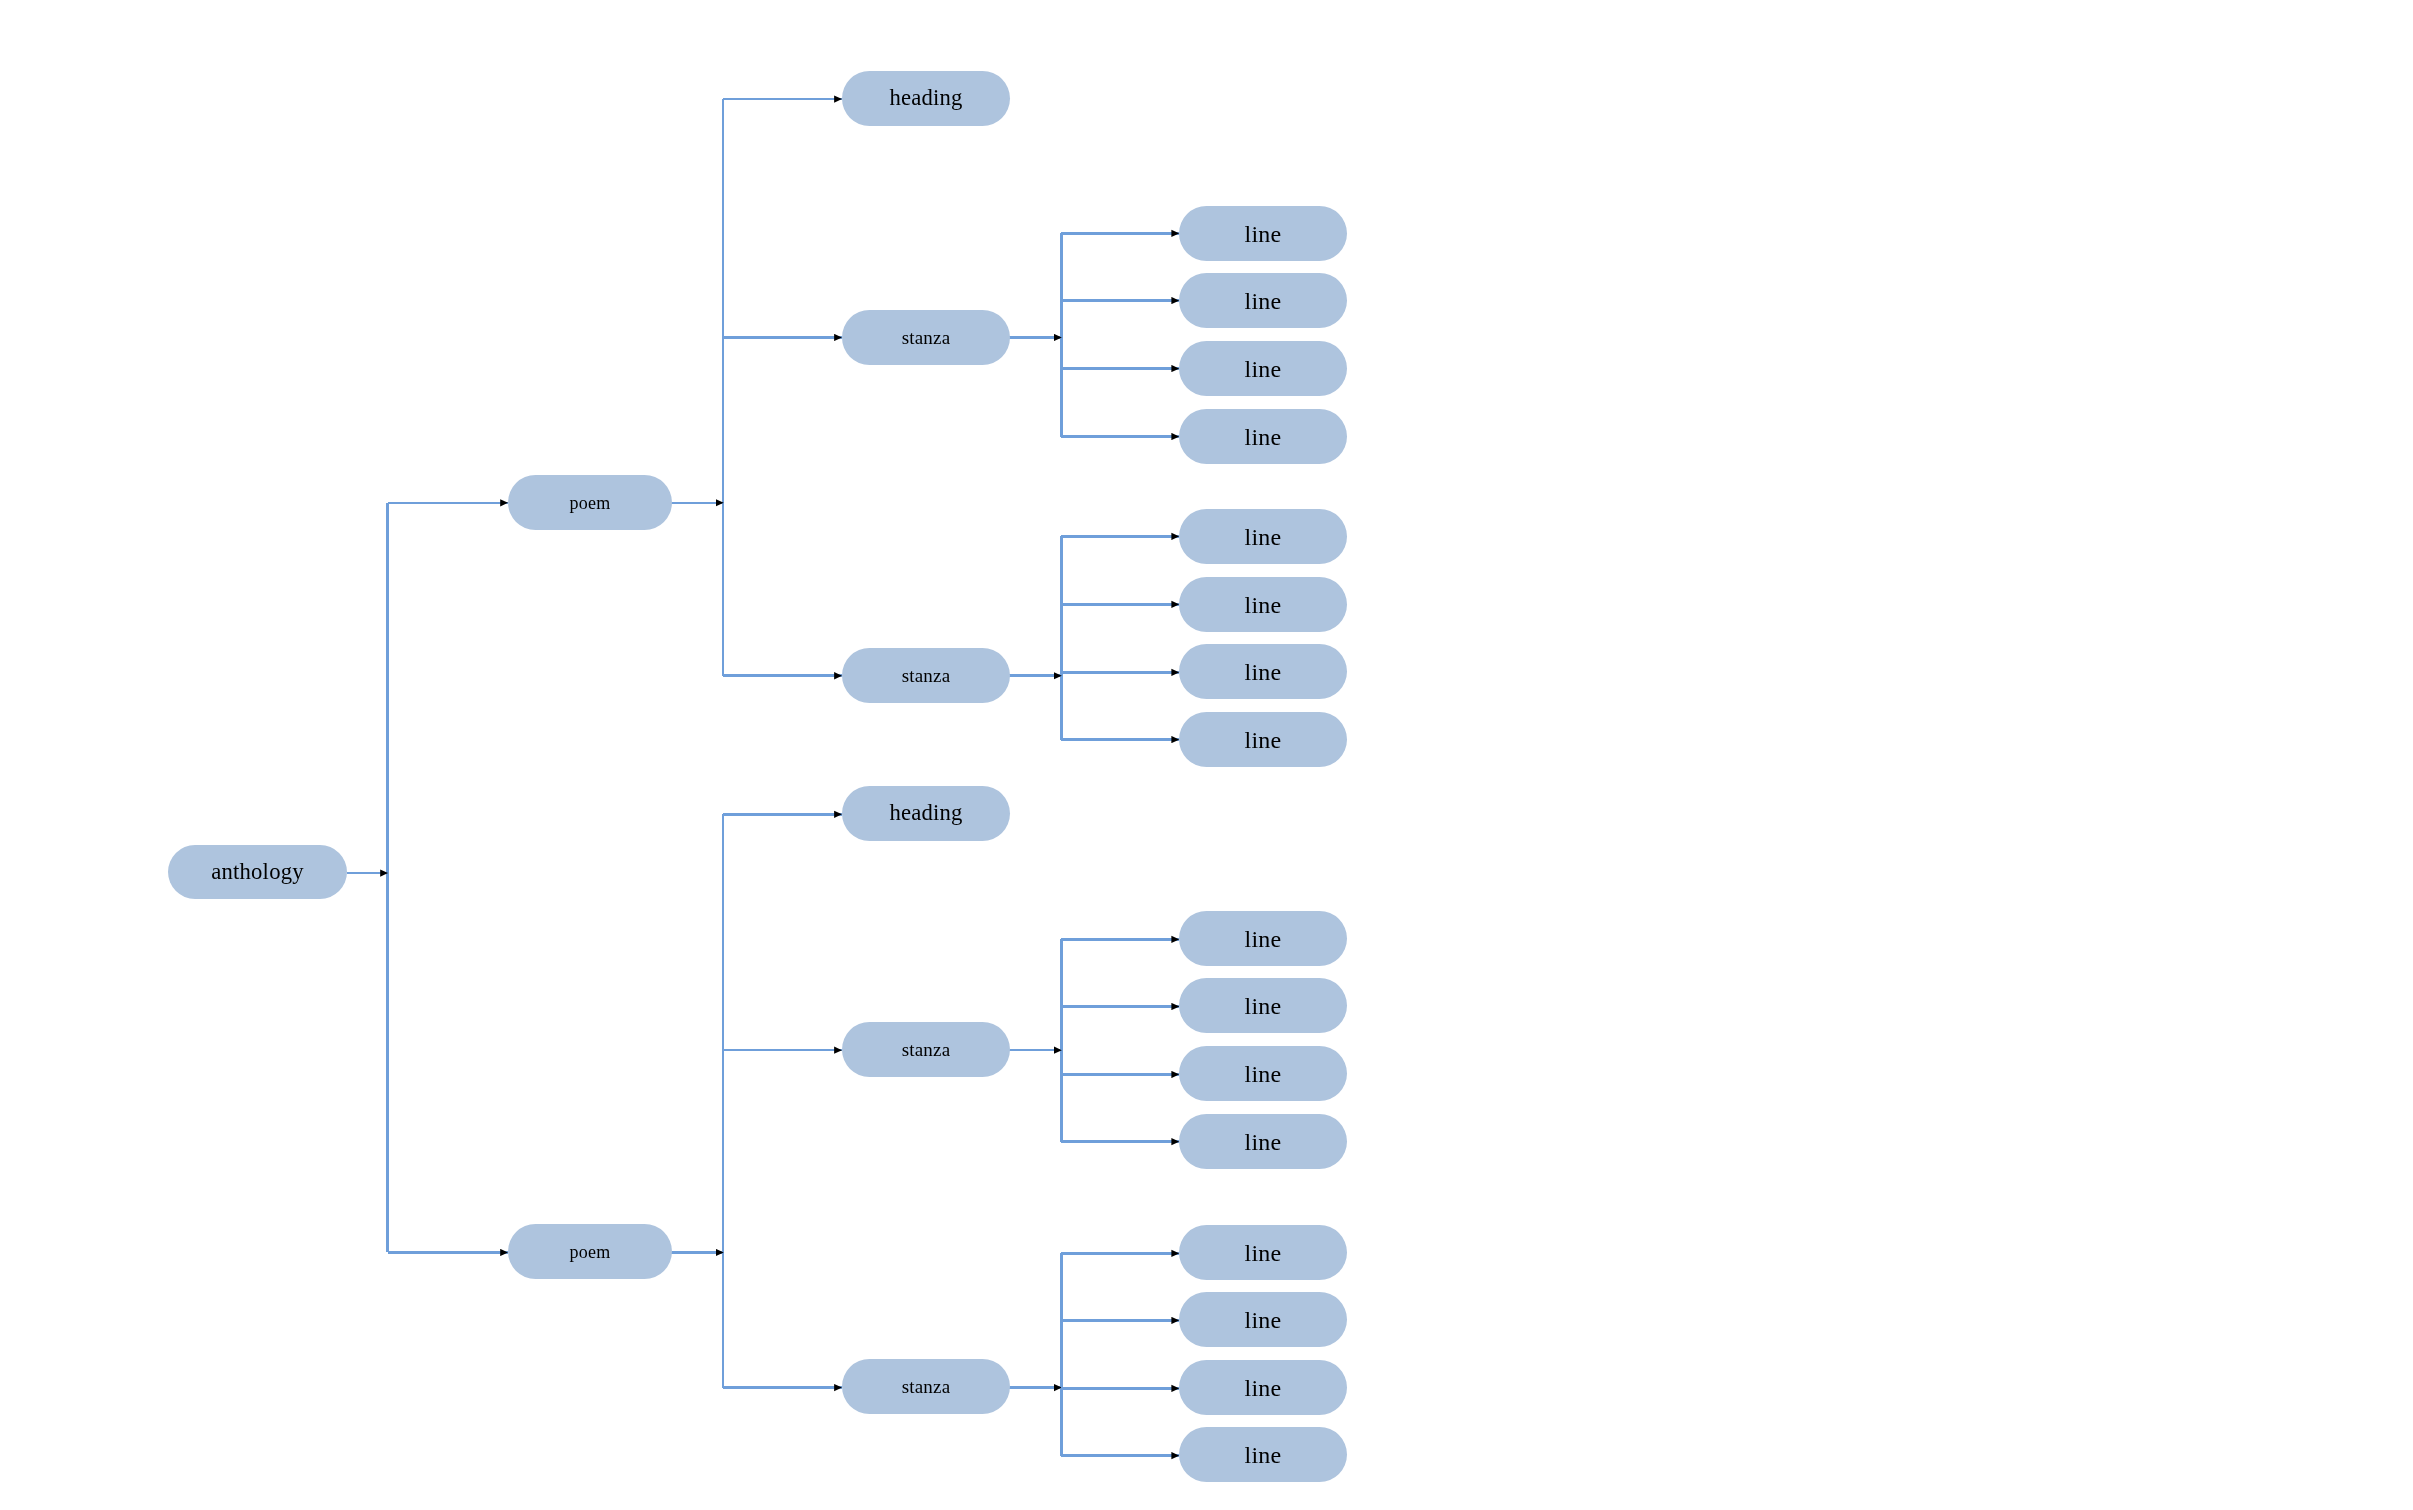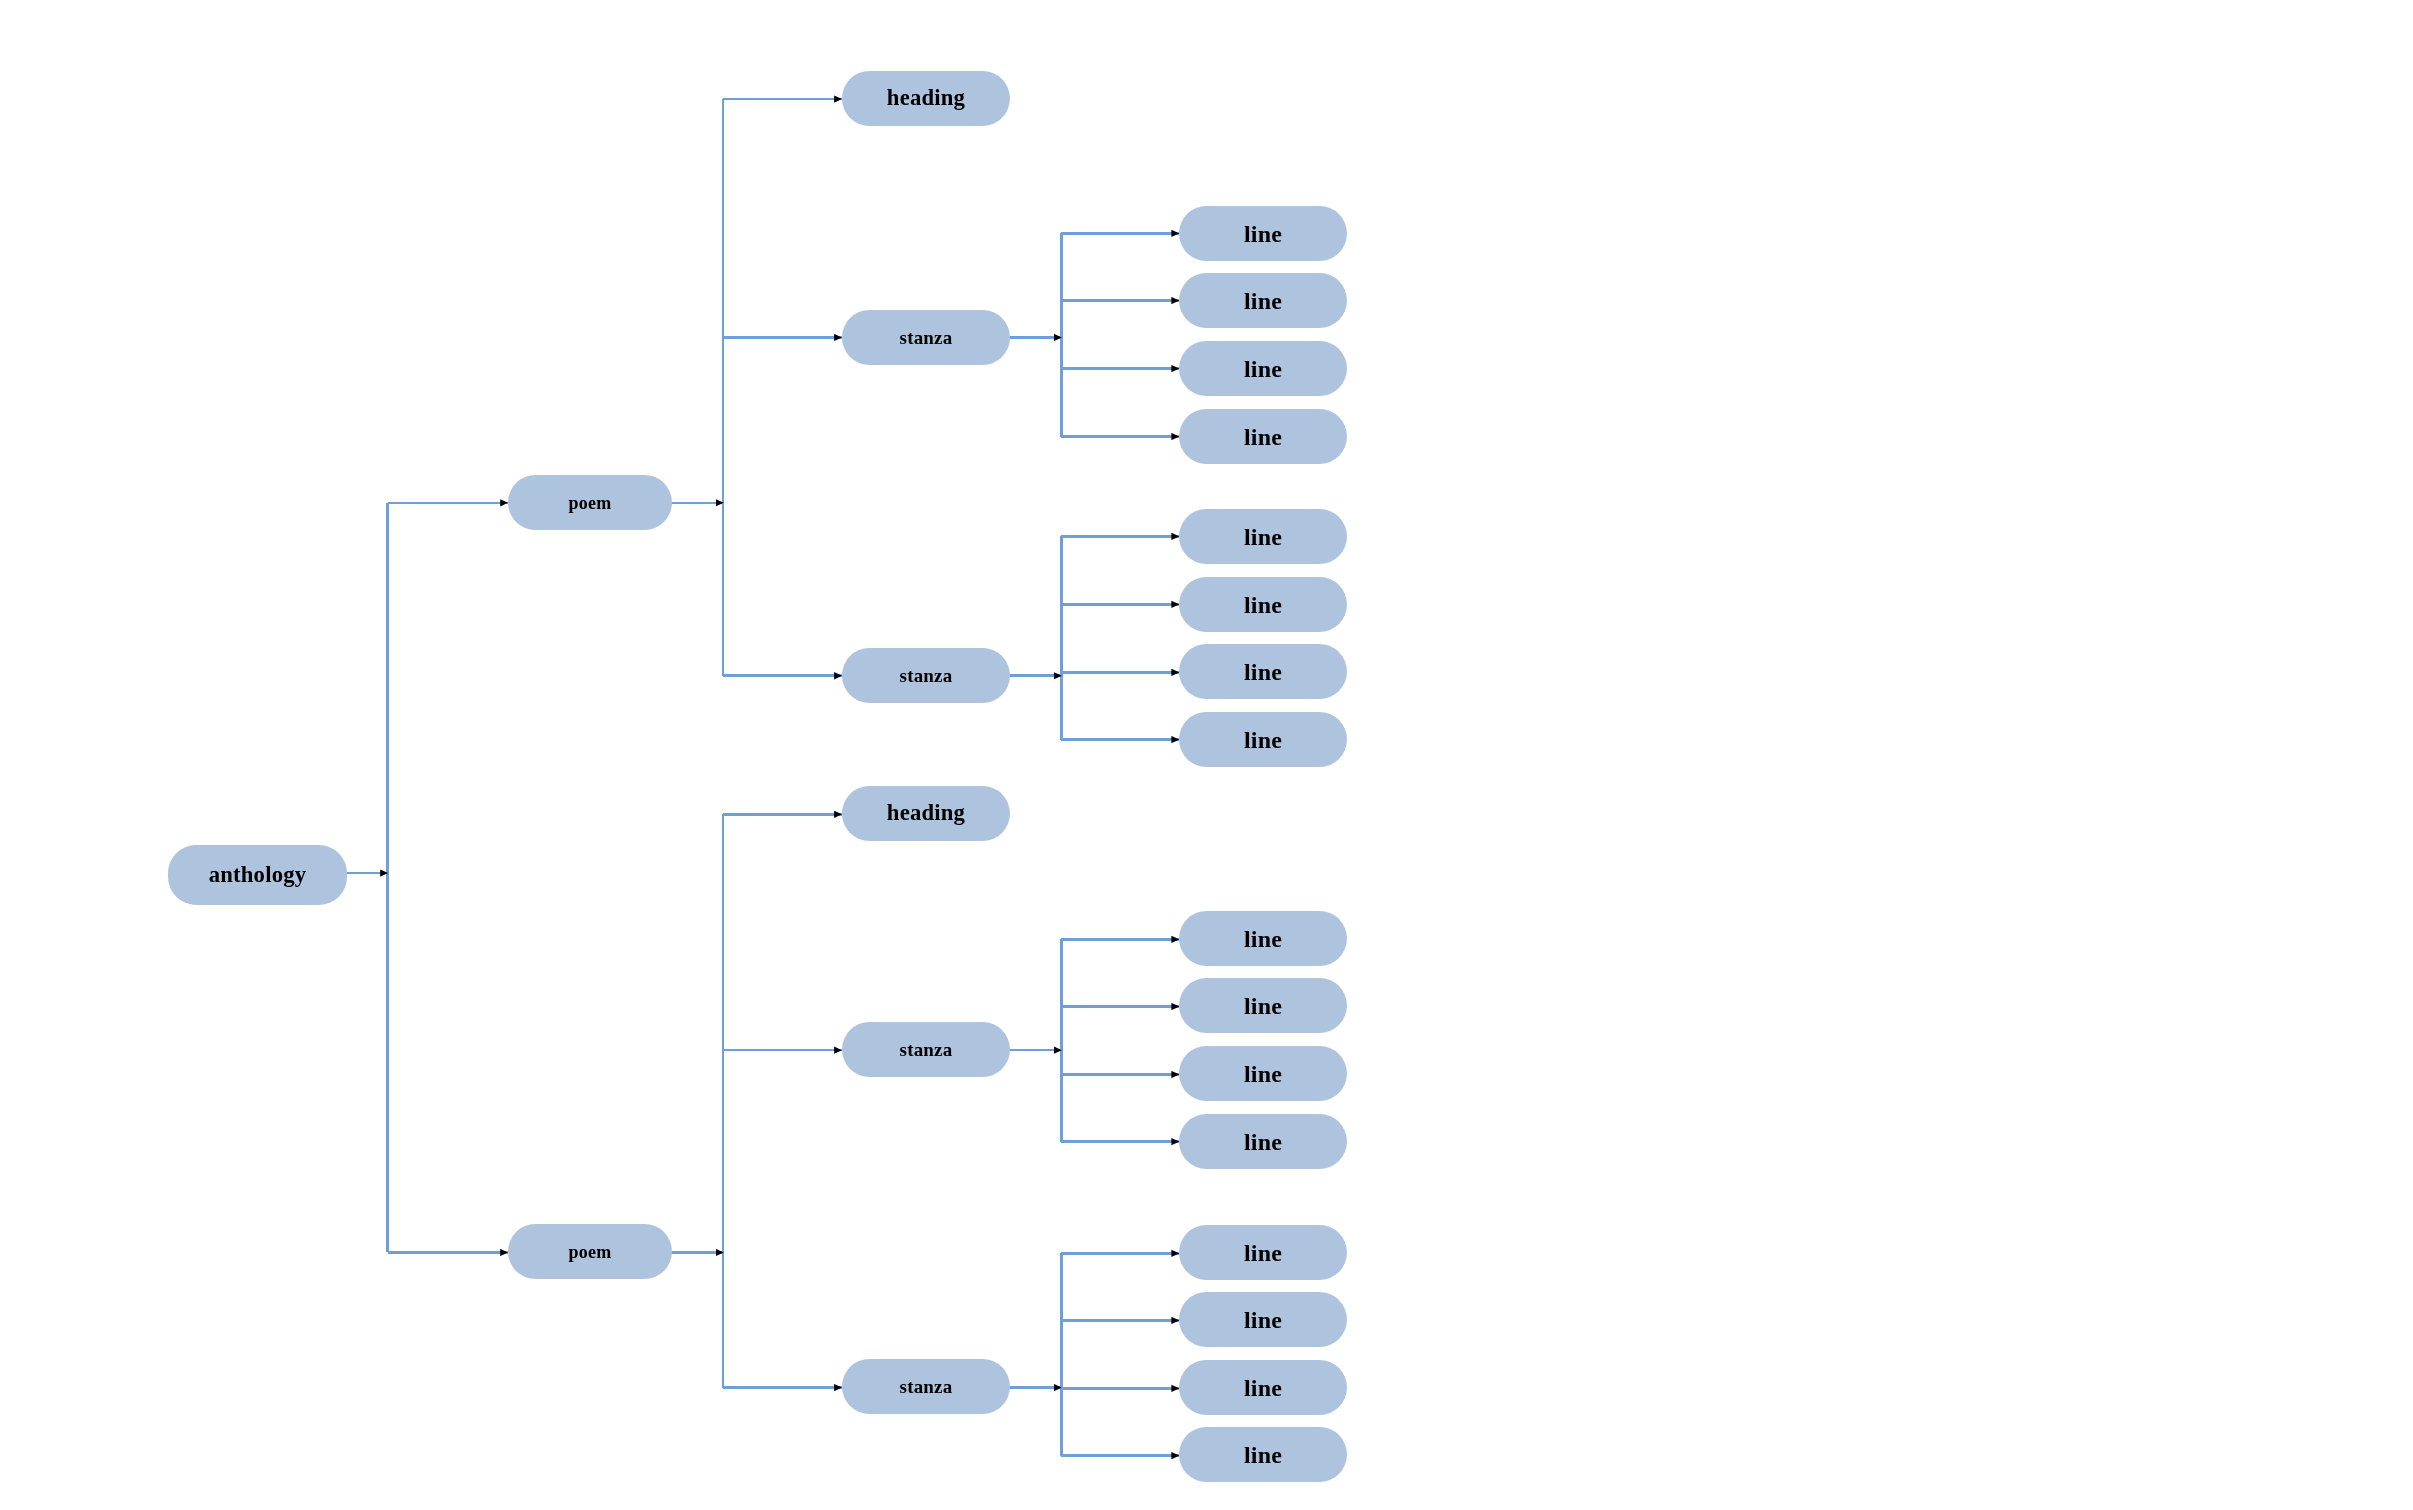--- a/index.html
+++ b/index.html
@@ -34,7 +34,7 @@
     background: #aec4de;
     border-radius: 28.5px;
     color: #000000;
-    font-weight: bold;
+    font-weight: normal;
     font-family: "Liberation Serif", "DejaVu Serif", serif;
     letter-spacing: 0.2px;
     user-select: none;

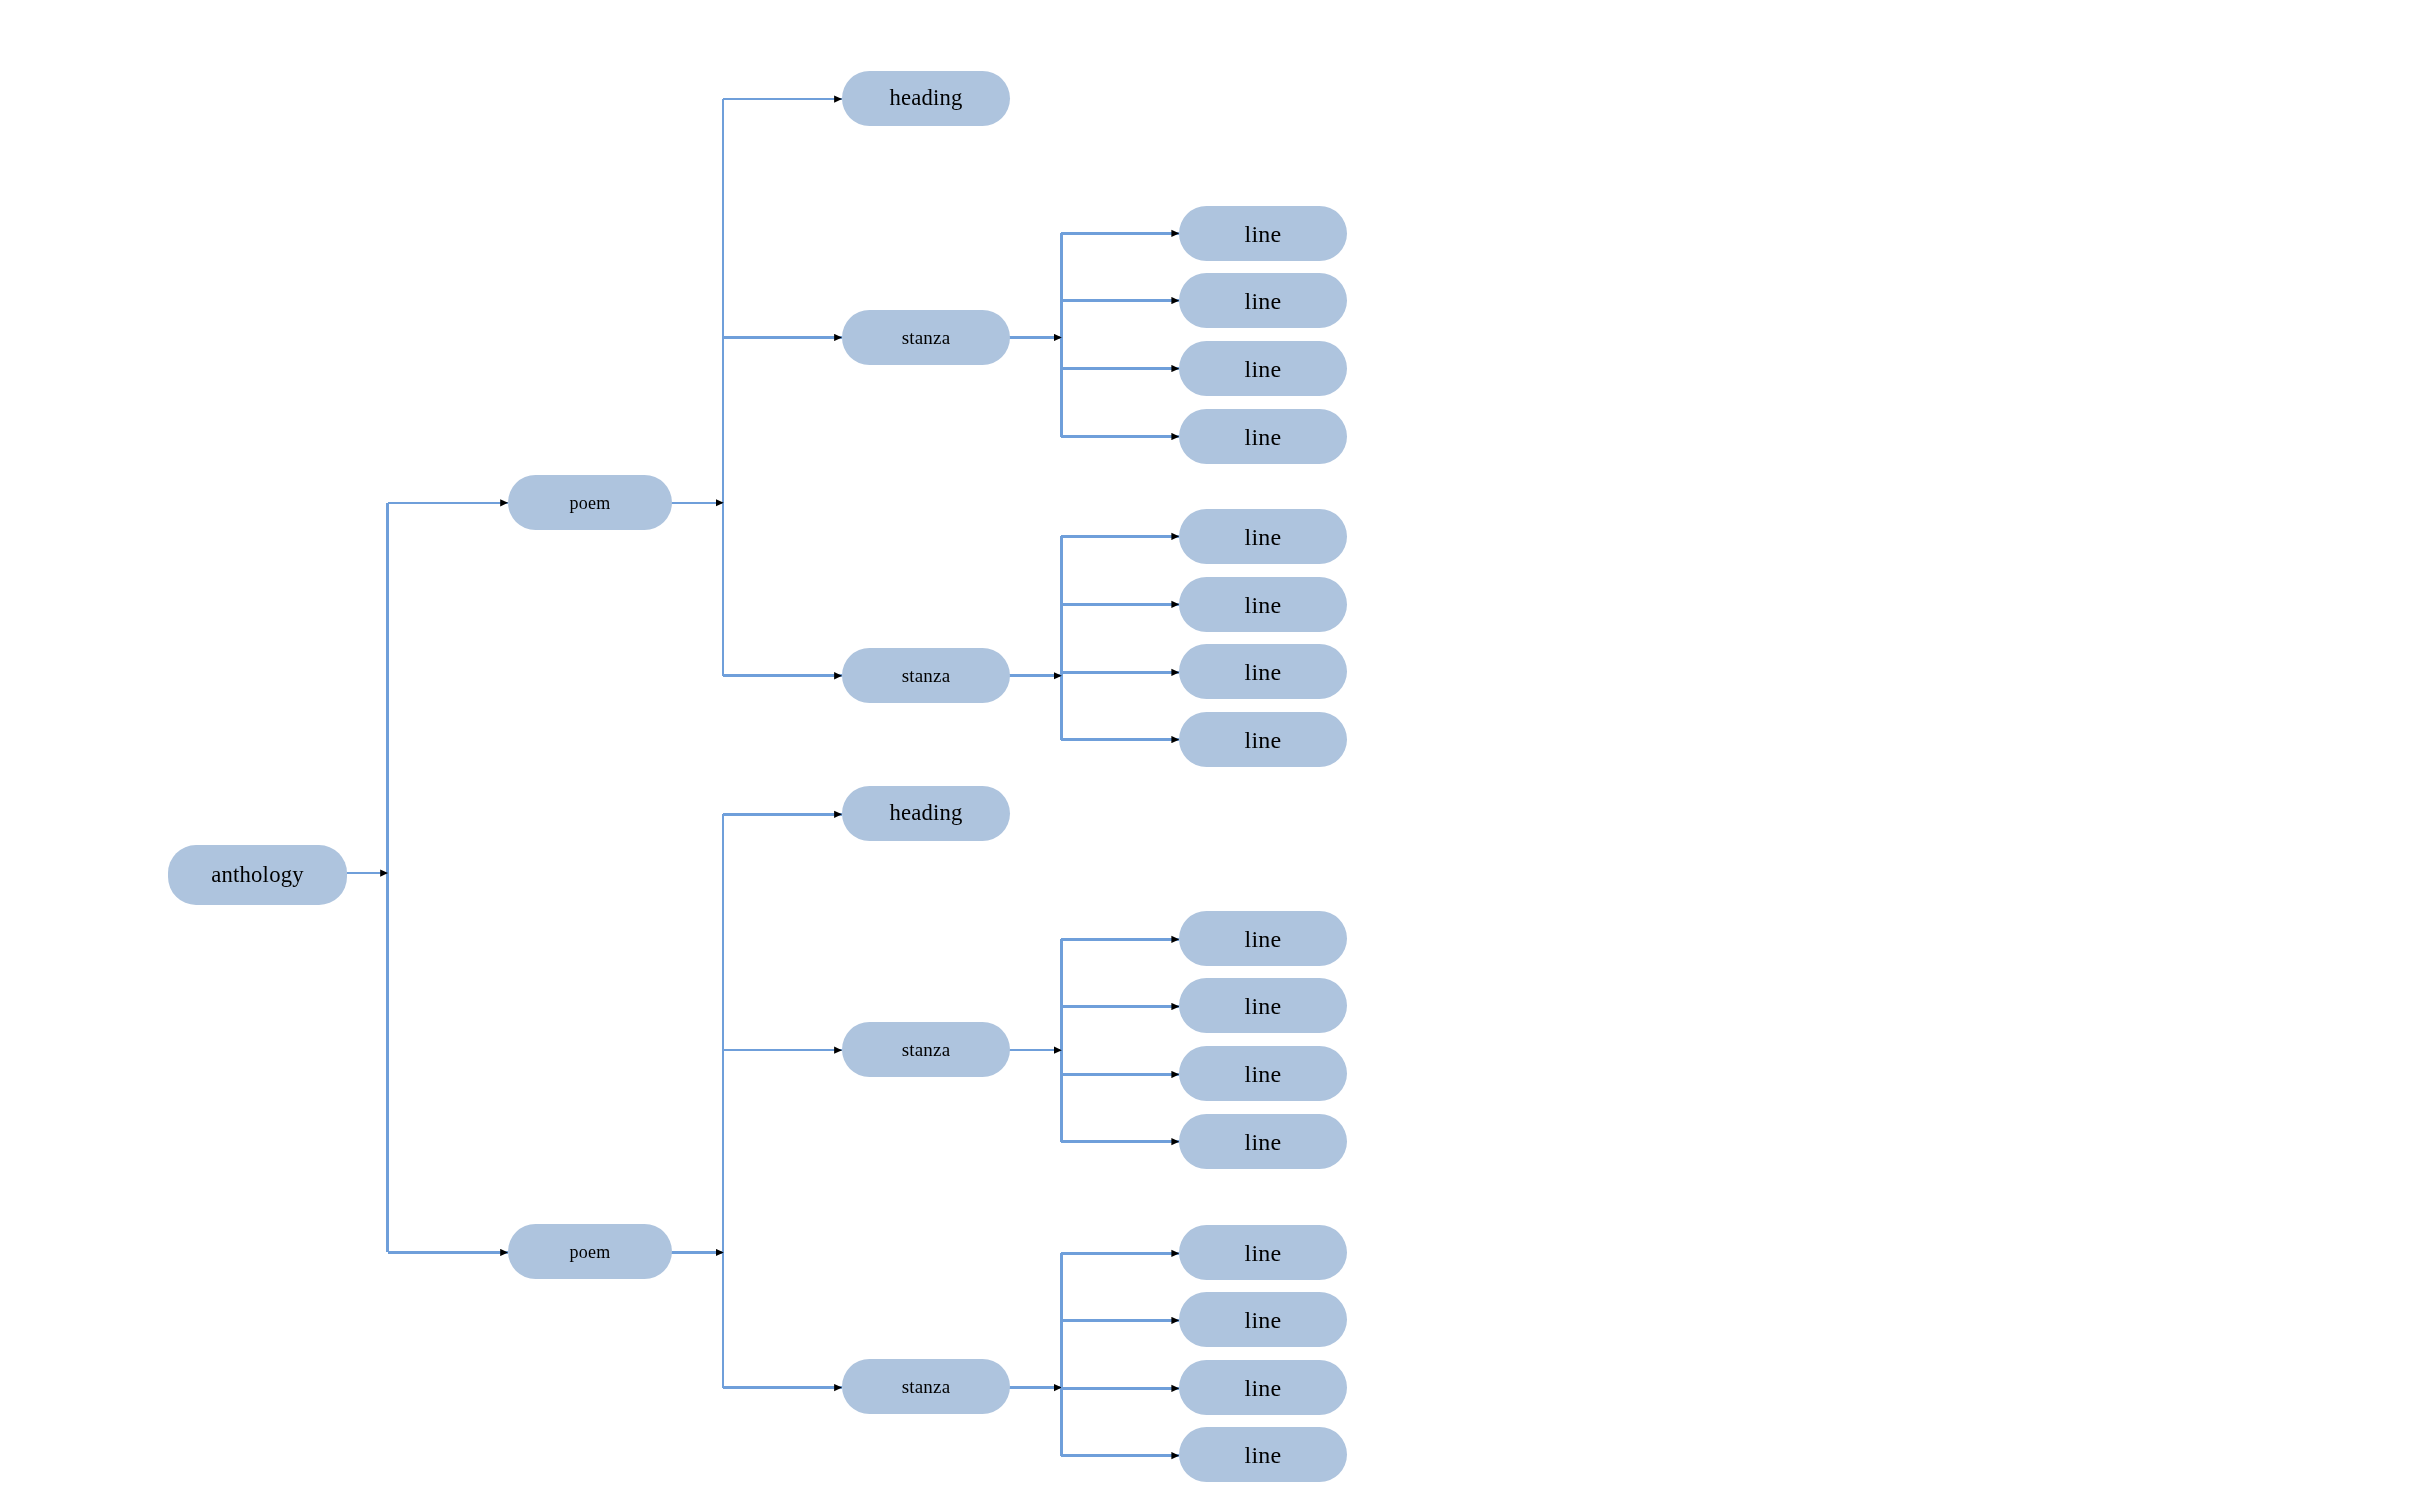--- a/index.html
+++ b/index.html
@@ -104,7 +104,7 @@
   </svg>
 
   <div id="node-layer">
-      <div class="node level-root" style="left: 168px; top: 845px; width: 179px; height: 60px; background: rgb(174, 196, 222); color: rgb(0, 0, 0); border-radius: 28px;">
+      <div class="node level-root" style="left: 168px; top: 845px; width: 179px; height: 54px; background: rgb(174, 196, 222); color: rgb(0, 0, 0); border-radius: 28px;">
         <span class="node-label">anthology</span>
       </div>
       <div class="node level-poem" style="left: 508px; top: 475px; width: 164px; height: 55px; background: rgb(174, 196, 222); color: rgb(0, 0, 0); border-radius: 28px;">

